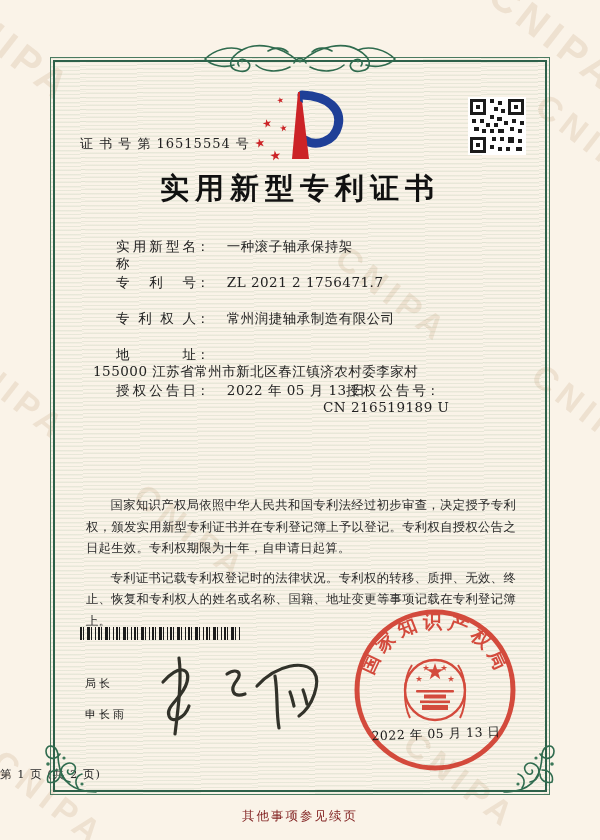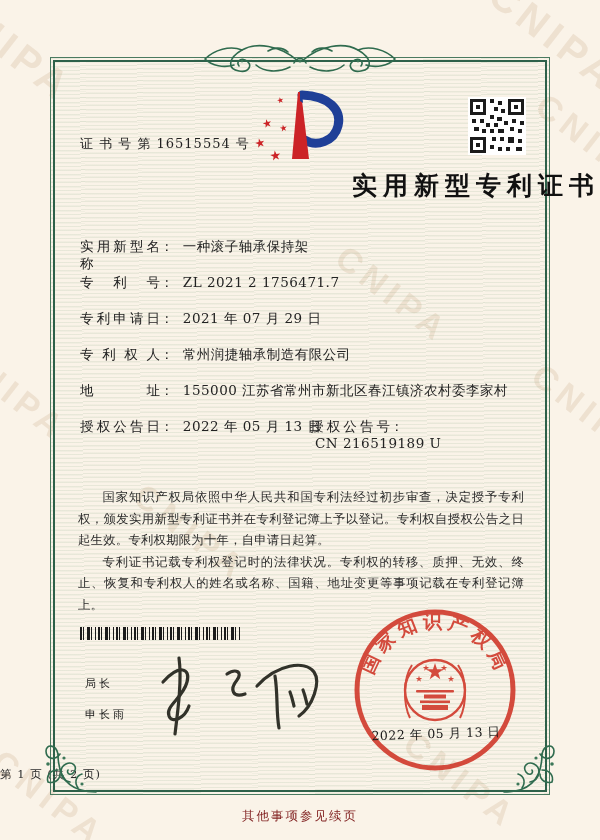--- a/index.html
+++ b/index.html
@@ -38,8 +38,8 @@
   .logo{position:absolute;left:253px;top:89px;}
   .qr{position:absolute;left:468px;top:97px;}
   .title{
-    position:absolute;left:0;top:169px;width:600px;text-align:right;
-    font-size:25px;font-weight:bold;letter-spacing:6px;color:#111;
+    position:absolute;left:0;top:169px;width:600px;text-align:center;
+    font-size:29px;font-weight:bold;letter-spacing:6px;color:#111;
   }
   .fields{position:absolute;left:80px;top:238px;width:442px;}
   .field-row{position:relative;height:36px;font-size:13.5px;line-height:17px;color:#222;}

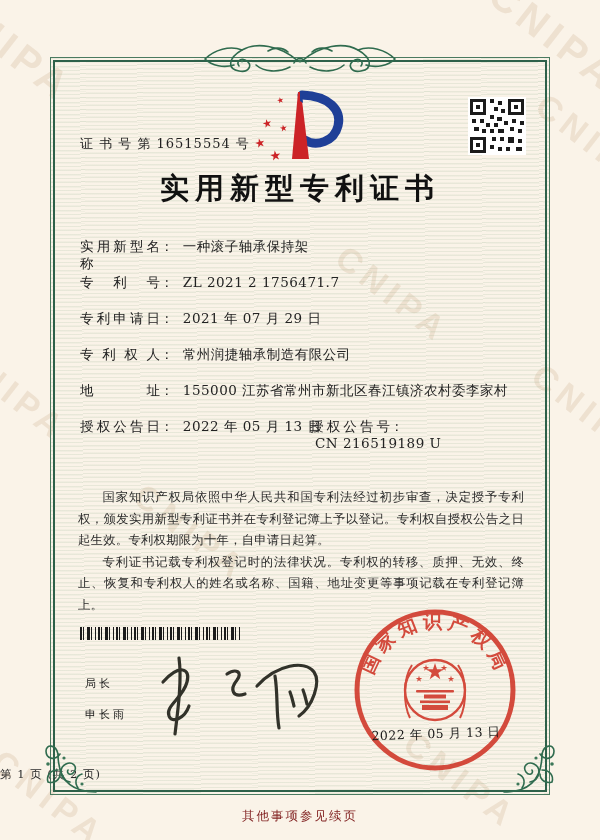--- a/index.html
+++ b/index.html
@@ -43,7 +43,7 @@
   }
   .fields{position:absolute;left:80px;top:238px;width:442px;}
   .field-row{position:relative;height:36px;font-size:13.5px;line-height:17px;color:#222;}
-  .flabel{display:inline-block;width:80px;text-align:justify;text-align-last:justify;vertical-align:top;}
+  .flabel{display:inline-block;width:80px;text-align:justify;text-align-last:justify;vertical-align:top;margin-left:36px;}
   .fcolon{display:inline-block;vertical-align:top;}
   .fvalue{display:inline-block;margin-left:5px;vertical-align:top;letter-spacing:.5px;max-width:340px;}
   .grant2{position:absolute;left:230px;top:0;}

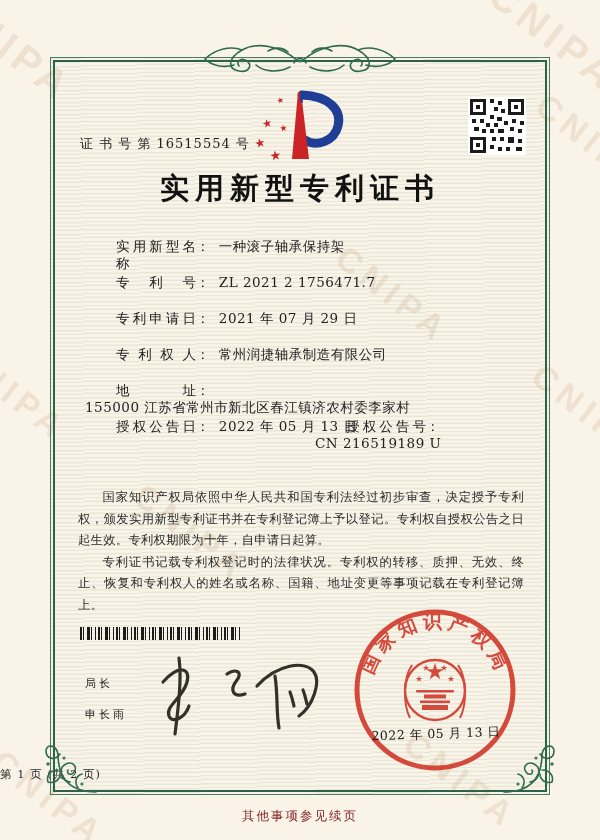--- a/index.html
+++ b/index.html
@@ -45,7 +45,7 @@
   .field-row{position:relative;height:36px;font-size:13.5px;line-height:17px;color:#222;}
   .flabel{display:inline-block;width:80px;text-align:justify;text-align-last:justify;vertical-align:top;margin-left:36px;}
   .fcolon{display:inline-block;vertical-align:top;}
-  .fvalue{display:inline-block;margin-left:5px;vertical-align:top;letter-spacing:.5px;max-width:340px;}
+  .fvalue{display:inline-block;margin-left:13px;vertical-align:top;letter-spacing:.5px;max-width:340px;}
   .grant2{position:absolute;left:230px;top:0;}
   .bodytext{position:absolute;left:78px;top:487px;width:446px;}
   .bodytext p{

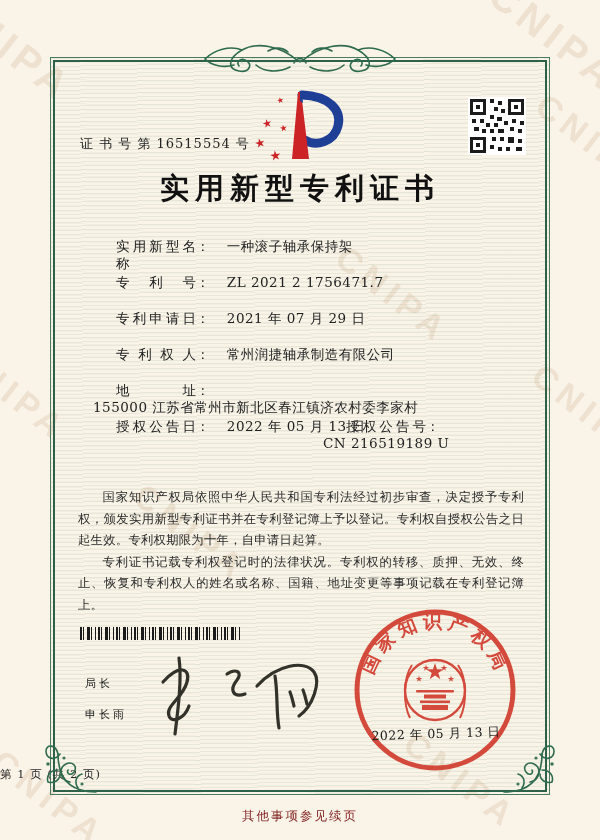--- a/index.html
+++ b/index.html
@@ -207,10 +207,6 @@
       <span class="fvalue">ZL 2021 2 1756471.7</span>
     </div>
     <div class="field-row">
-      <span class="flabel">专利申请日</span><span class="fcolon">：</span>
-      <span class="fvalue">2021 年 07 月 29 日</span>
-    </div>
-    <div class="field-row">
       <span class="flabel">专利权人</span><span class="fcolon">：</span>
       <span class="fvalue">常州润捷轴承制造有限公司</span>
     </div>

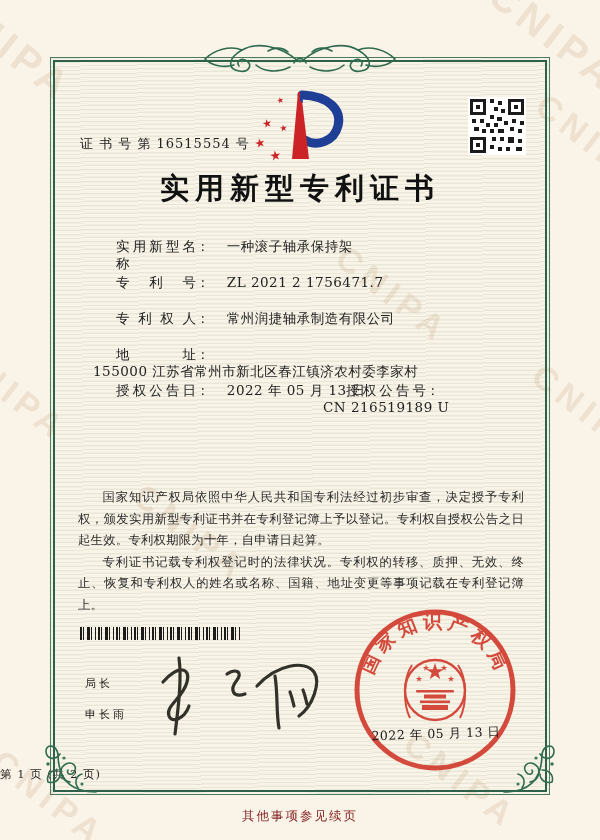--- a/index.html
+++ b/index.html
@@ -49,7 +49,7 @@
   .grant2{position:absolute;left:230px;top:0;}
   .bodytext{position:absolute;left:78px;top:487px;width:446px;}
   .bodytext p{
-    margin:0;text-indent:2em;font-size:12.3px;line-height:21.6px;
+    margin:8px;text-indent:2em;font-size:12.3px;line-height:21.6px;
     letter-spacing:.3px;color:#2a2a2a;text-align:justify;
   }
   .barcode{

